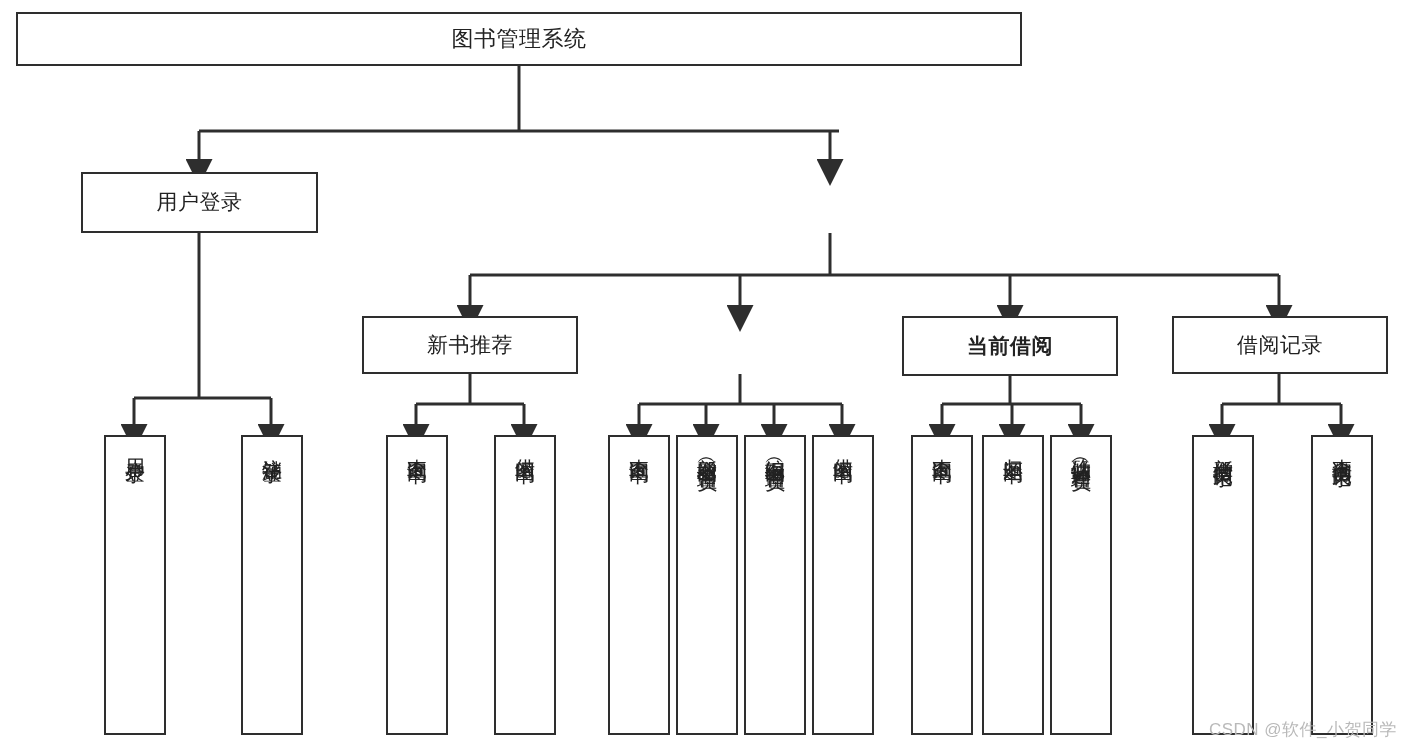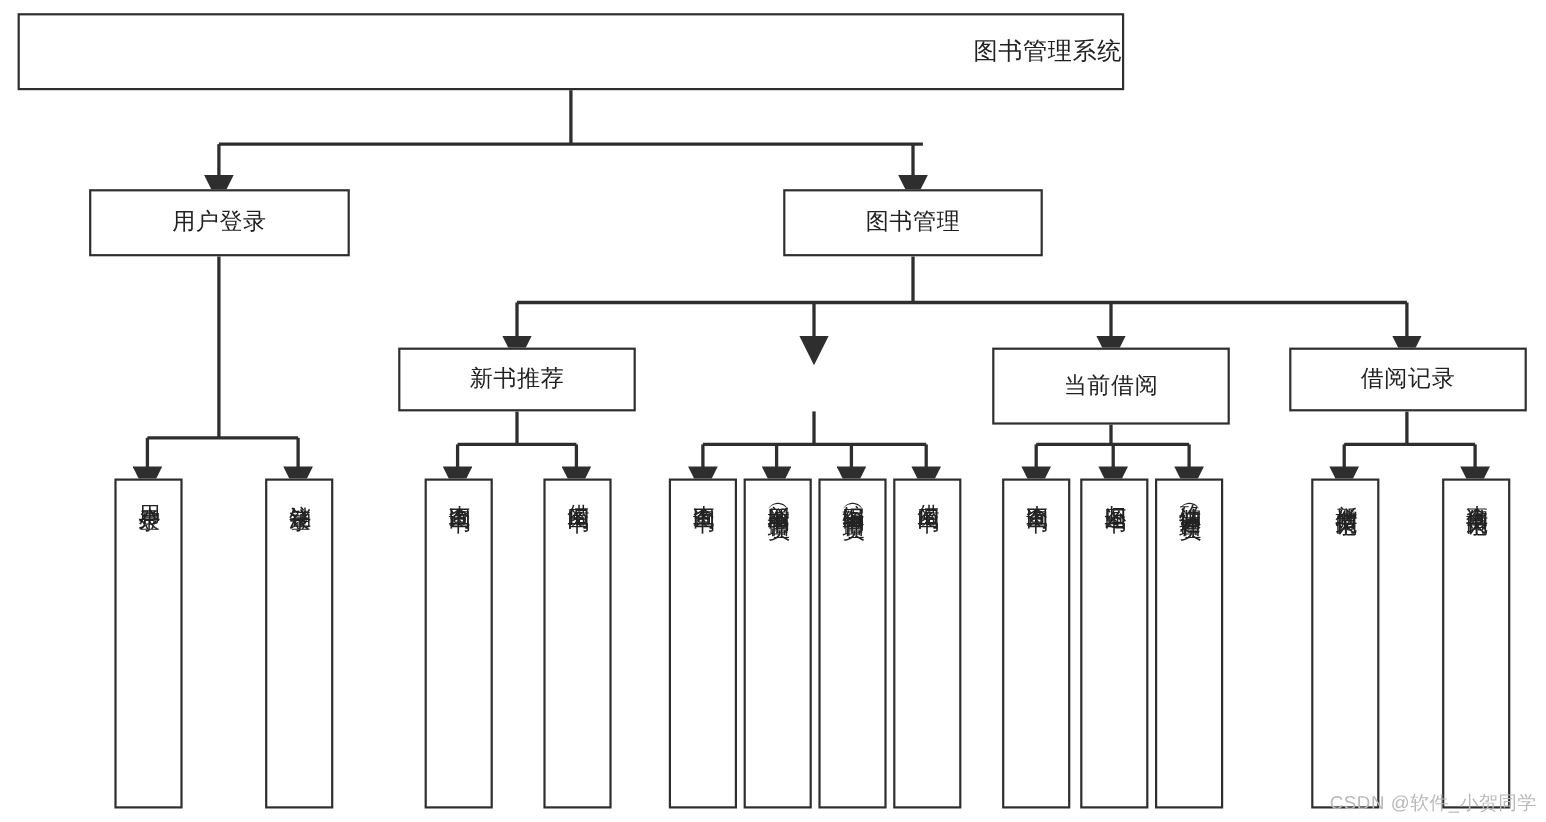--- a/index.html
+++ b/index.html
@@ -132,7 +132,7 @@
     </g>
   </svg>
 
-  <div class="node root" style="left:16px; top:12px; width:1006px; height:70px;justify-content:flex-end;">
+  <div class="node root" style="left:16px; top:12px; width:1006px; height:54px;">
     <span class="node-label">图书管理系统</span>
   </div>
 

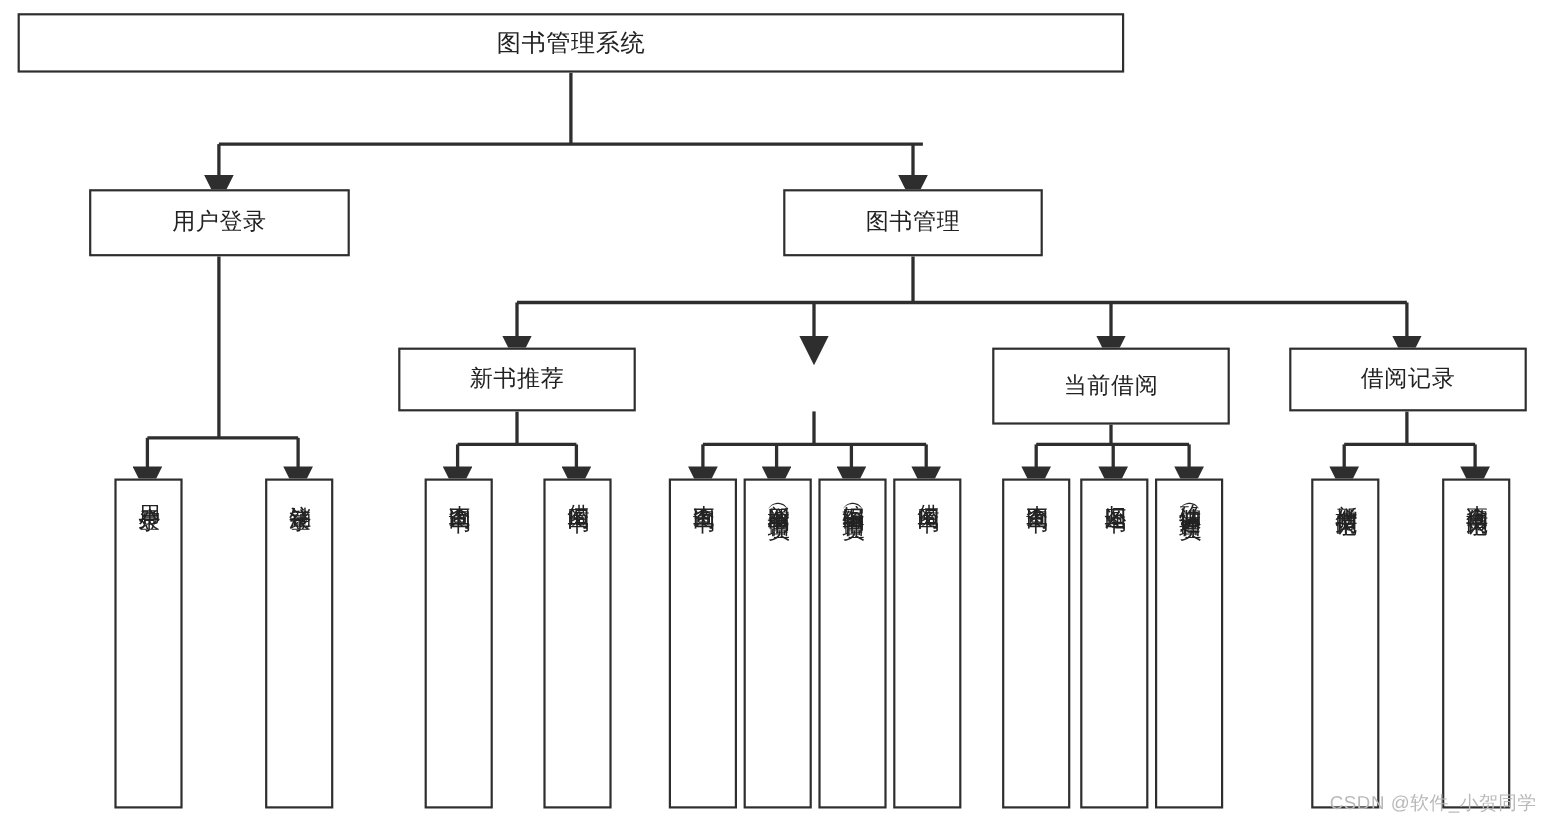--- a/index.html
+++ b/index.html
@@ -139,9 +139,6 @@
   <div class="node level2" style="left:81px; top:172px; width:237px; height:61px;">
     <span class="node-label">用户登录</span>
   </div>
-  <div class="node level2" style="left:712px; top:172px; width:236px; height:61px;">
-    <span class="node-label">图书管理</span>
-  </div>
 
   <div class="node level3" style="left:362px; top:316px; width:216px; height:58px;">
     <span class="node-label">新书推荐</span>

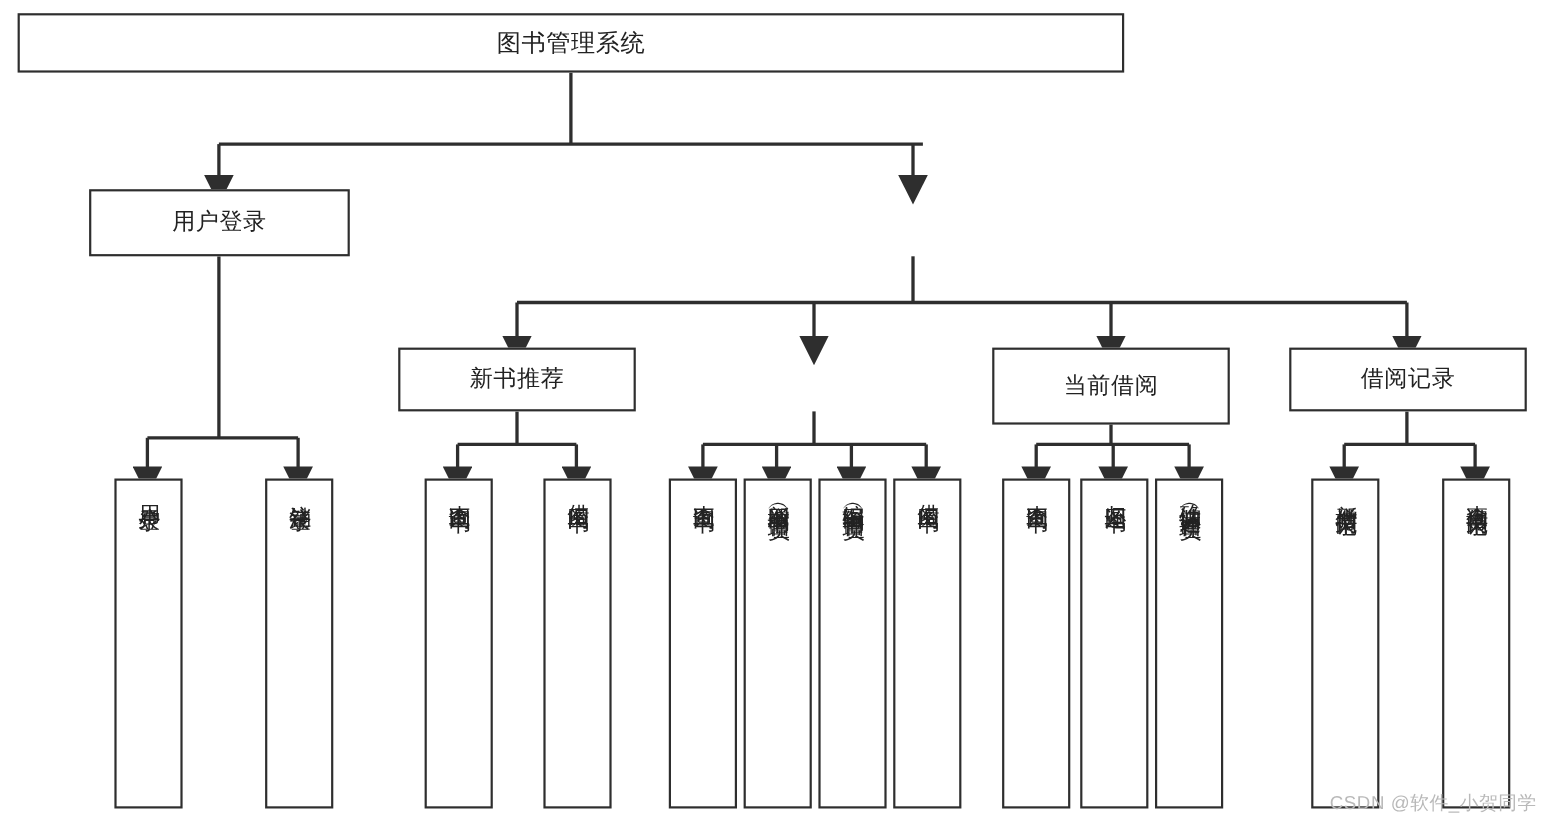--- a/index.html
+++ b/index.html
@@ -143,7 +143,7 @@
   <div class="node level3" style="left:362px; top:316px; width:216px; height:58px;">
     <span class="node-label">新书推荐</span>
   </div>
-  <div class="node level3" style="left:902px; top:316px; width:216px; height:70px;">
+  <div class="node level3" style="left:902px; top:316px; width:216px; height:60px;font-weight:bold;">
     <span class="node-label">当前借阅</span>
   </div>
   <div class="node level3" style="left:1172px; top:316px; width:216px; height:58px;">

